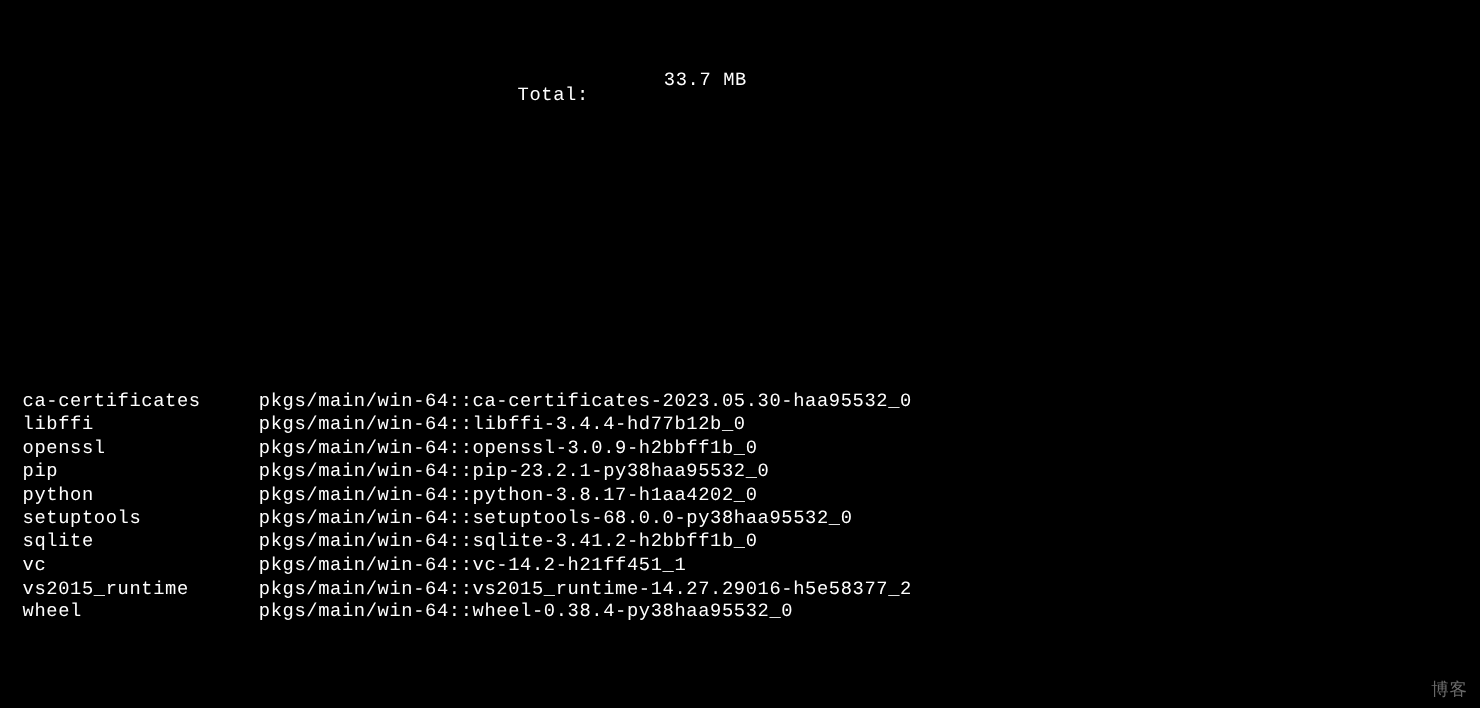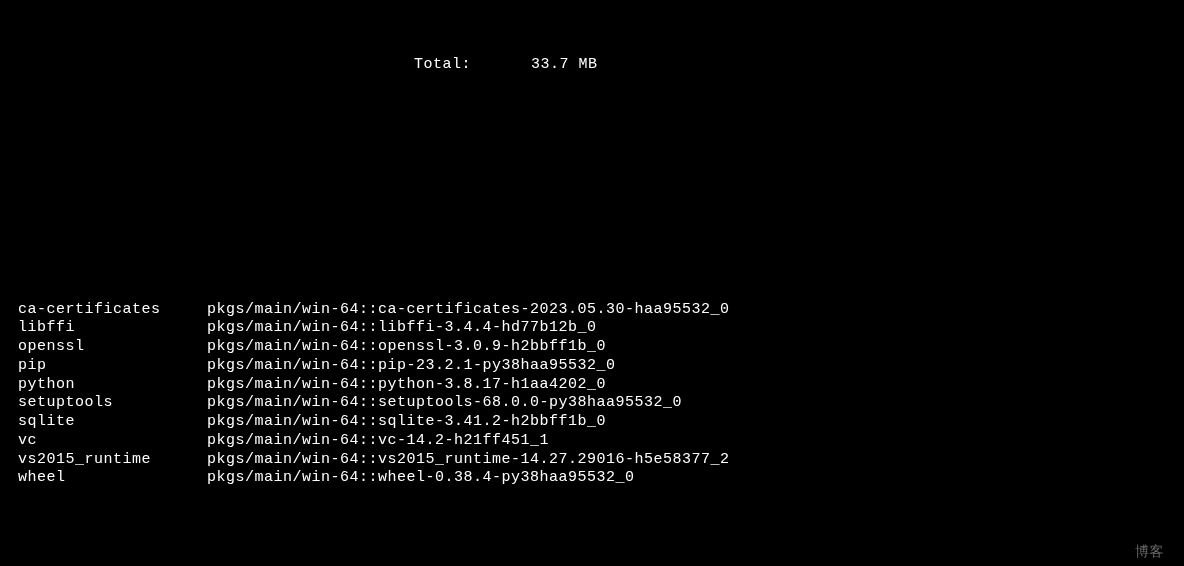--- a/index.html
+++ b/index.html
@@ -28,6 +28,7 @@
     padding-left: 46ch;
     display: inline-block;
     width: 13ch;
+    margin-top: 12px;
   }
 
   

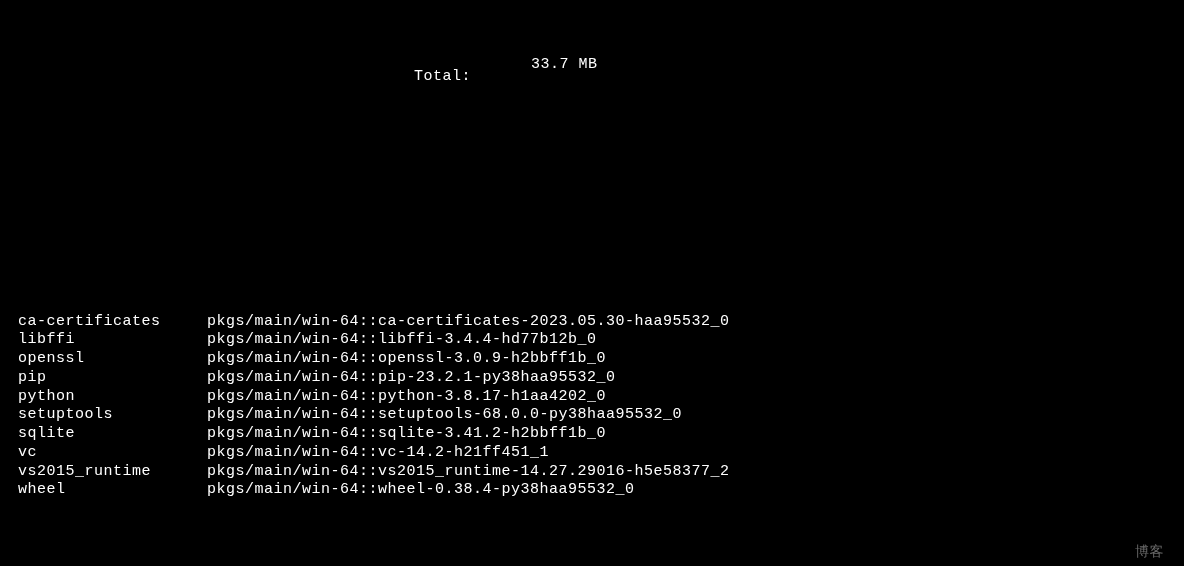--- a/index.html
+++ b/index.html
@@ -38,7 +38,7 @@
 
   .watermark {
     position: absolute;
-    right: 20px;
+    right: 10px;
     bottom: 6px;
     color: #6a6a6a;
     font-size: 14px;

